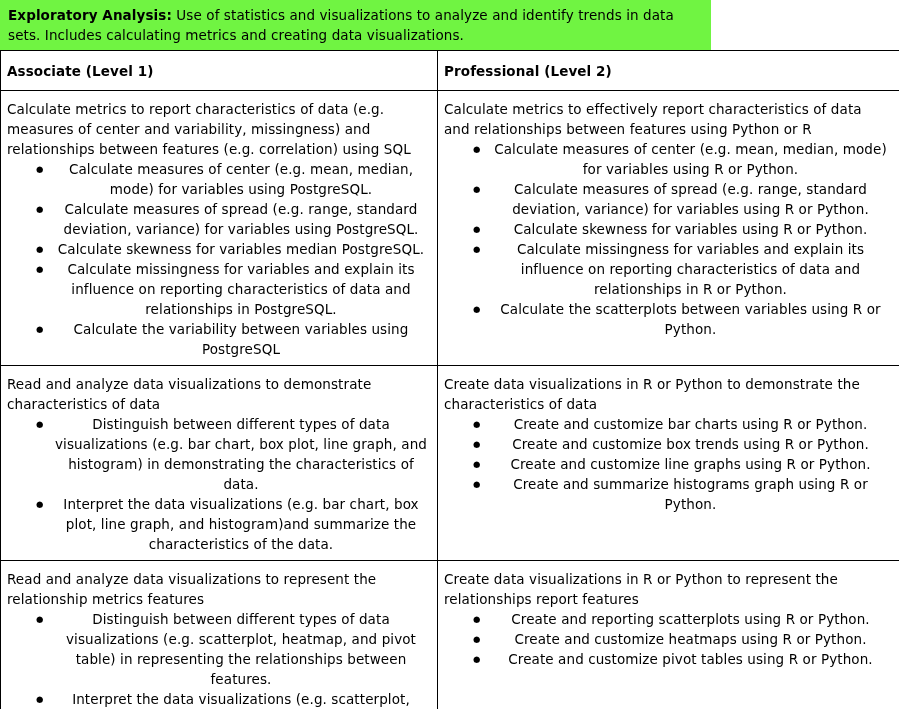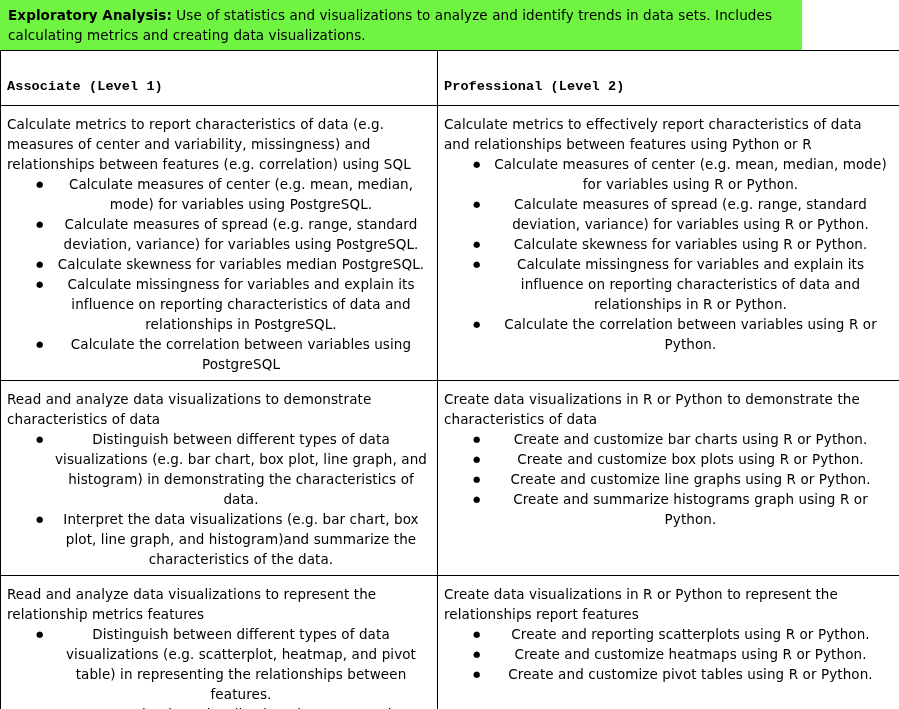--- a/index.html
+++ b/index.html
@@ -15,7 +15,7 @@
   }
   .banner {
     box-sizing: border-box;
-    width: 802px;
+    width: 711px;
     min-height: 50px;
     padding: 6px 2px 5px 8px;
     font-size: 13.5px;

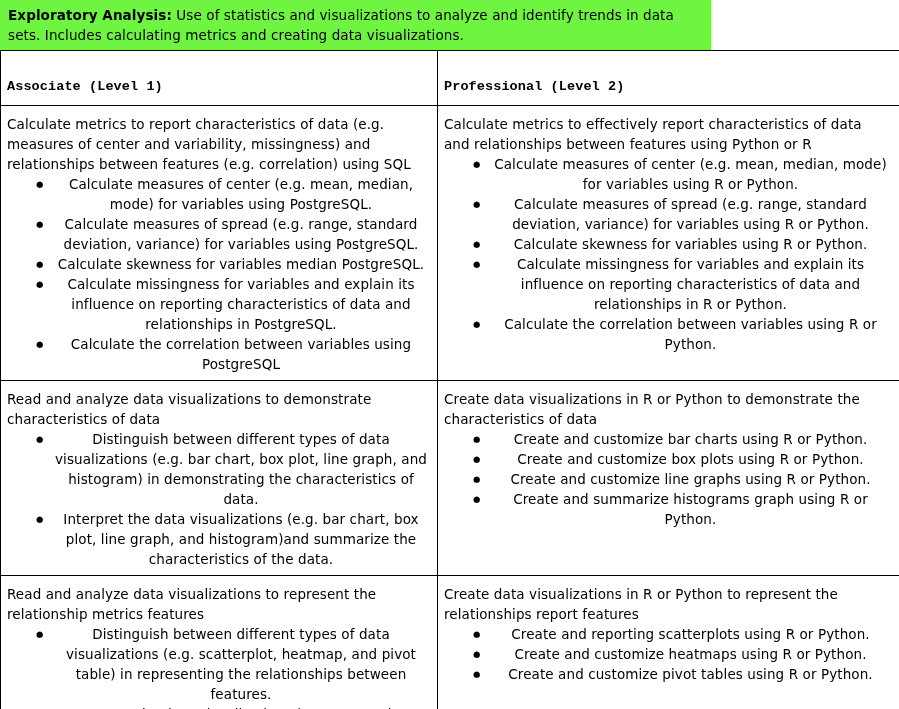--- a/index.html
+++ b/index.html
@@ -43,10 +43,9 @@
   }
   th {
     height: 40px;
-    padding: 26px 6px 8px 6px;
+    padding: 10px 6px 8px 6px;
     font-weight: bold;
     font-size: 13.5px;
-    font-family: Liberation Mono, monospace;
   }
   tr.row-0 td { height: 274px; }
   tr.row-1 td { height: 176px; }

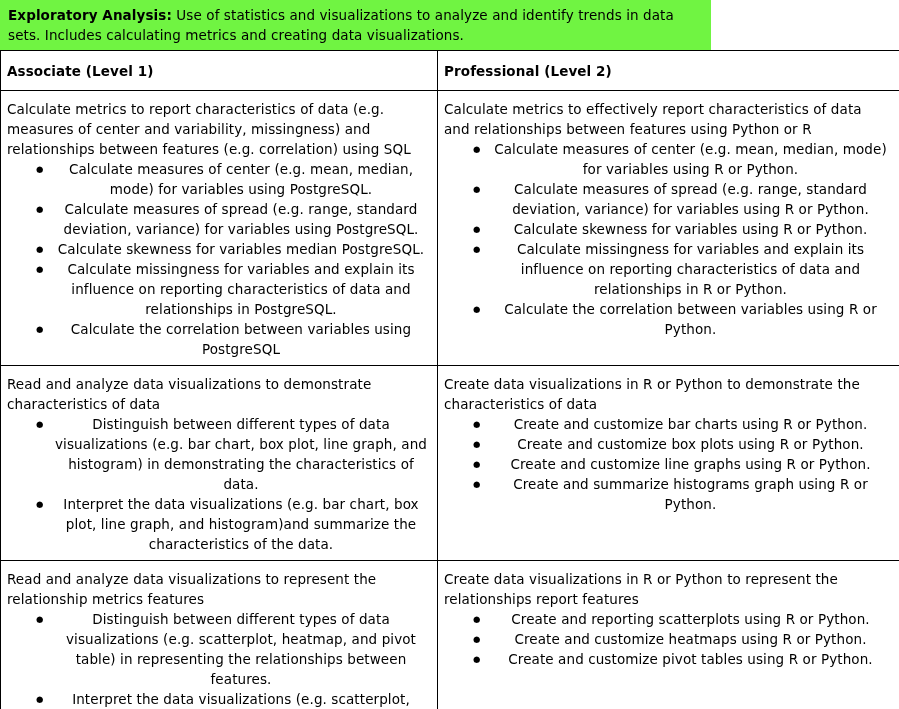--- a/index.html
+++ b/index.html
@@ -108,7 +108,7 @@
           <li>Calculate measures of spread (e.g. range, standard deviation, variance) for variables using R or Python.</li>
           <li>Calculate skewness for variables using R or Python.</li>
           <li>Calculate missingness for variables and explain its influence on reporting characteristics of data and relationships in R or Python.</li>
-          <li>Calculate the correlation between variables using R or Python.</li>
+          <li>Calculate the scatterplots between variables using R or Python.</li>
         </ul>
       </td>
     </tr>

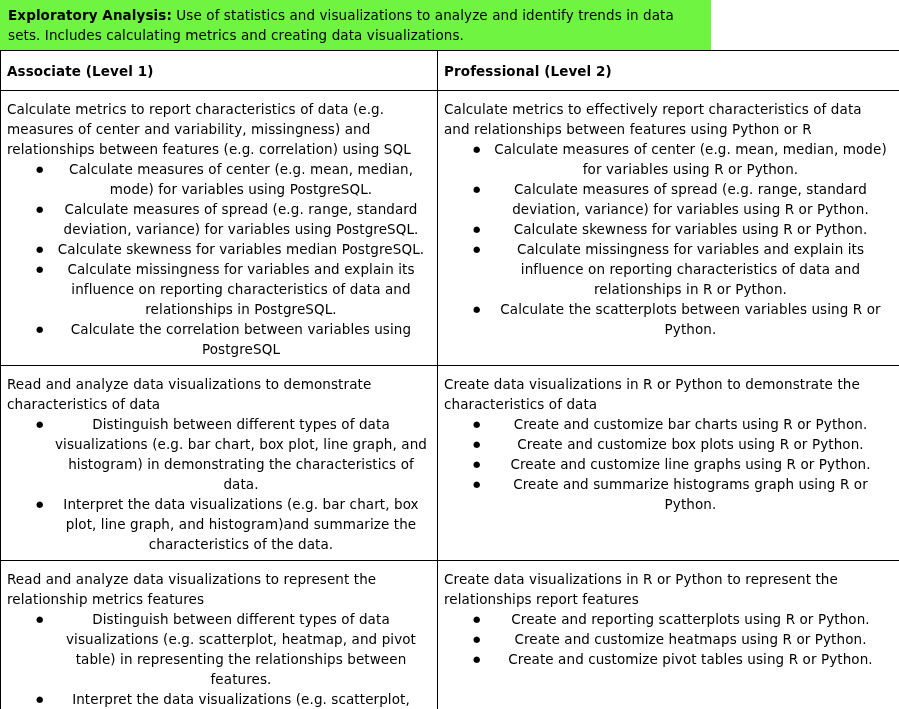--- a/index.html
+++ b/index.html
@@ -98,7 +98,7 @@
           <li>Calculate measures of spread (e.g. range, standard deviation, variance) for variables using PostgreSQL.</li>
           <li>Calculate skewness for variables median PostgreSQL.</li>
           <li>Calculate missingness for variables and explain its influence on reporting characteristics of data and relationships in PostgreSQL.</li>
-          <li>Calculate the correlation between variables using PostgreSQL</li>
+          <li>Calculate the variability between variables using PostgreSQL</li>
         </ul>
       </td>
       <td>

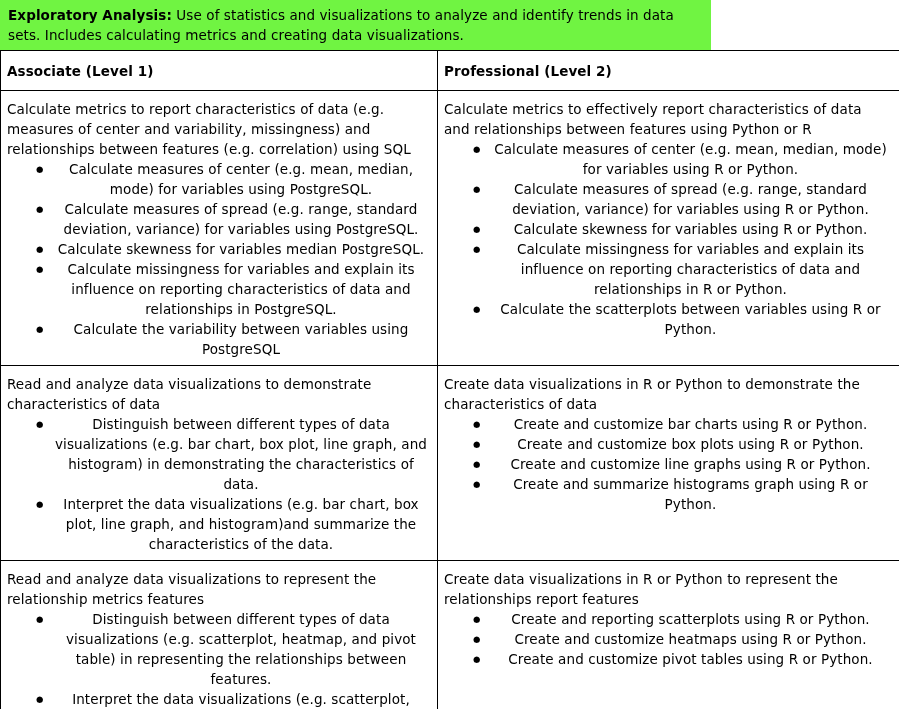--- a/index.html
+++ b/index.html
@@ -124,7 +124,7 @@
         <p class="intro">Create data visualizations in R or Python to demonstrate the characteristics of data</p>
         <ul class="bullets">
           <li>Create and customize bar charts using R or Python.</li>
-          <li>Create and customize box plots using R or Python.</li>
+          <li>Create and customize box trends using R or Python.</li>
           <li>Create and customize line graphs using R or Python.</li>
           <li>Create and summarize histograms graph using R or Python.</li>
         </ul>

